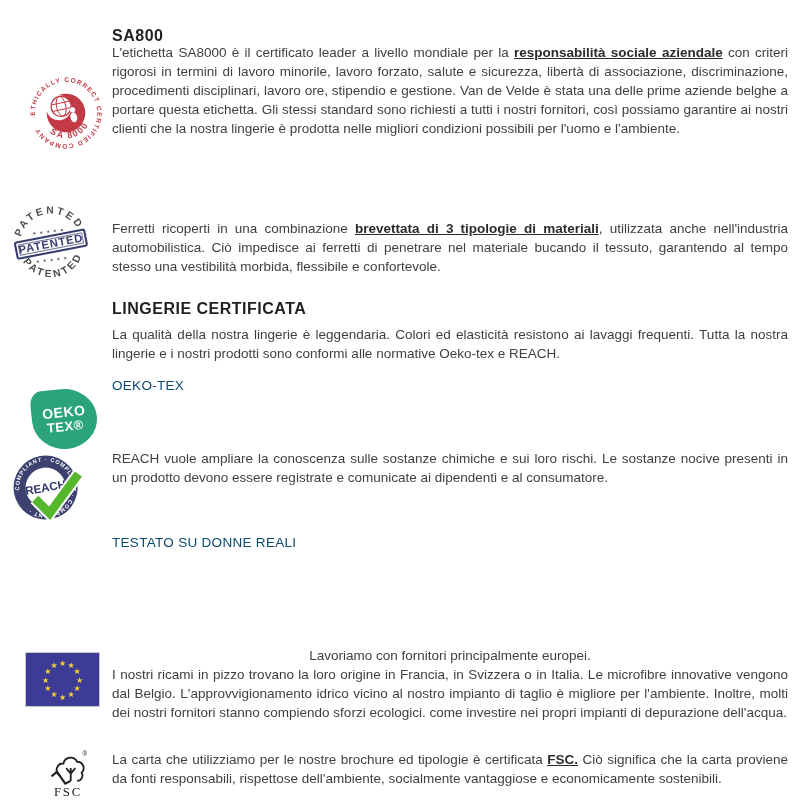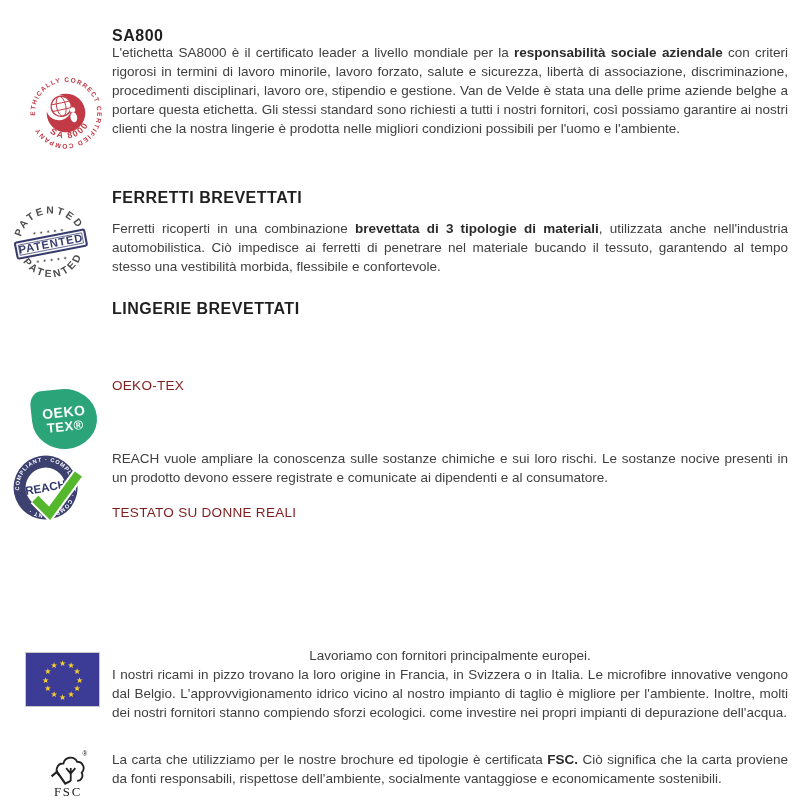--- a/index.html
+++ b/index.html
@@ -8,7 +8,7 @@
   .h{position:absolute;left:112px;font-size:16px;font-weight:700;color:#1f1f1f;letter-spacing:.5px;}
   .sub{position:absolute;left:112px;font-size:13.5px;color:#7f1d1d;letter-spacing:.3px;}
   .txt{position:absolute;left:112px;width:676px;font-size:13.5px;line-height:19px;text-align:justify;color:#3f3f3f;}
-  .bld{font-weight:700;color:#2b2b2b;}
+  .bld{font-weight:700;color:#2b2b2b;text-decoration:underline;}
   .ico{position:absolute;}
   .oeko{position:absolute;left:32px;top:377px;width:65px;height:60px;background:#2aa478;
         border-radius:18% 52% 50% 52% / 24% 52% 50% 52%;transform:rotate(-6deg);

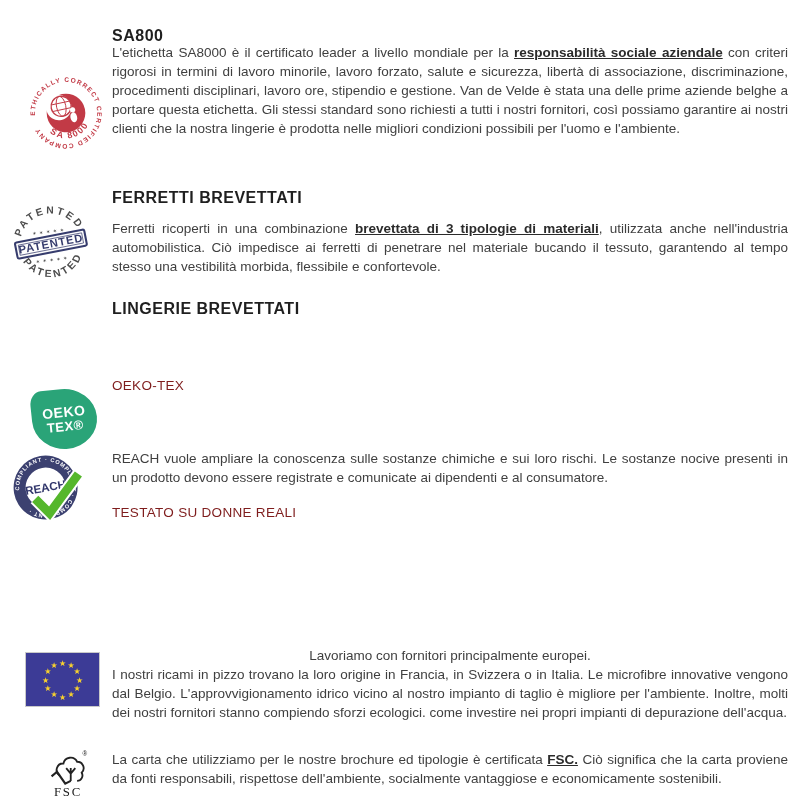--- a/index.html
+++ b/index.html
@@ -50,7 +50,6 @@
     </svg>
   </div>
 
-  <div class="h" style="top:177px;">FERRETTI BREVETTATI</div>
   <p class="txt" style="top:207px;margin:0;"><span>Ferretti ricoperti in una combinazione </span><span class="bld">brevettata di 3 tipologie di materiali</span><span>, utilizzata anche nell'industria automobilistica. Ciò impedisce ai ferretti di penetrare nel materiale bucando il tessuto, garantendo al tempo stesso una vestibilità morbida, flessibile e confortevole.</span></p>
 
   <div class="ico" style="left:8px;top:192px;width:86px;height:81px;">

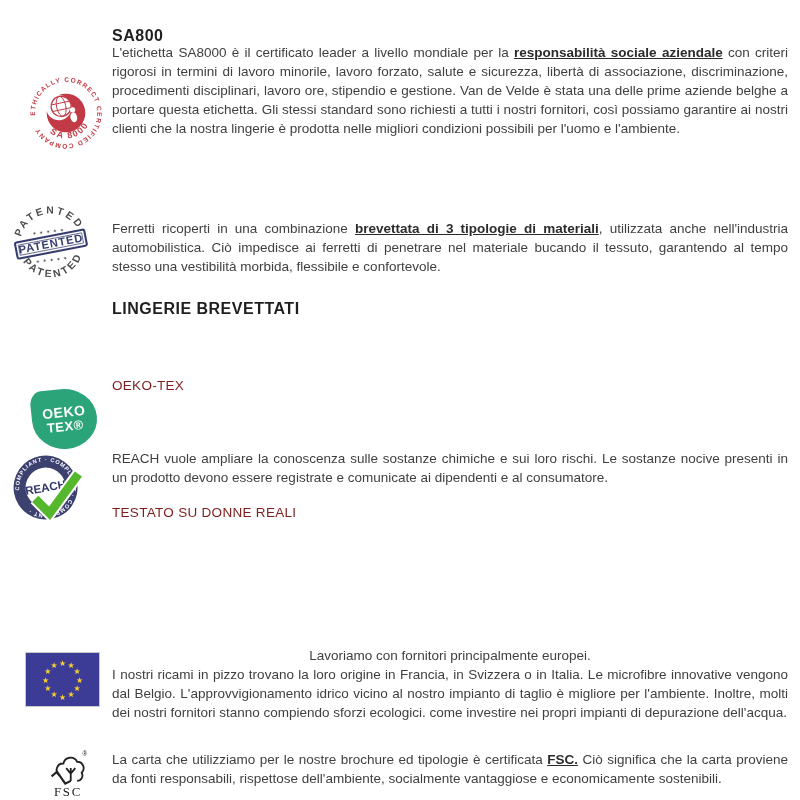--- a/index.html
+++ b/index.html
@@ -76,7 +76,7 @@
     </svg>
   </div>
 
-  <div class="h" style="top:288px;">LINGERIE BREVETTATI</div>
+  <div class="h" style="top:288px;">LINGERIE CERTIFICATA</div>
 
   <div class="sub" style="top:366px;">OEKO-TEX</div>
 

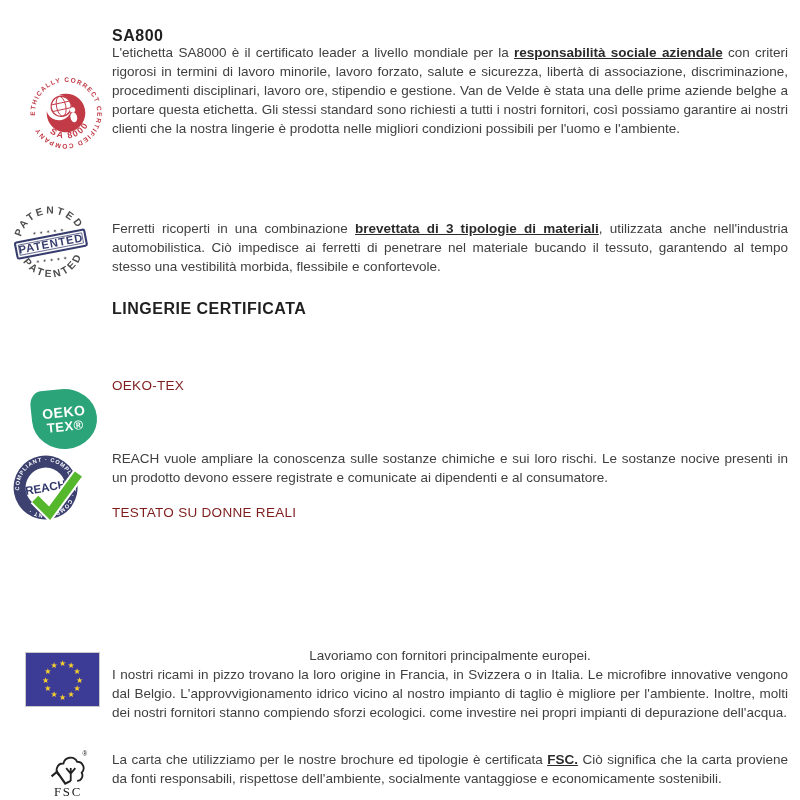--- a/index.html
+++ b/index.html
@@ -77,6 +77,7 @@
   </div>
 
   <div class="h" style="top:288px;">LINGERIE CERTIFICATA</div>
+  <p class="txt" style="top:313px;margin:0;">La qualità della nostra lingerie è leggendaria. Colori ed elasticità resistono ai lavaggi frequenti. Tutta la nostra lingerie e i nostri prodotti sono conformi alle normative Oeko-tex e REACH.</p>
 
   <div class="sub" style="top:366px;">OEKO-TEX</div>
 

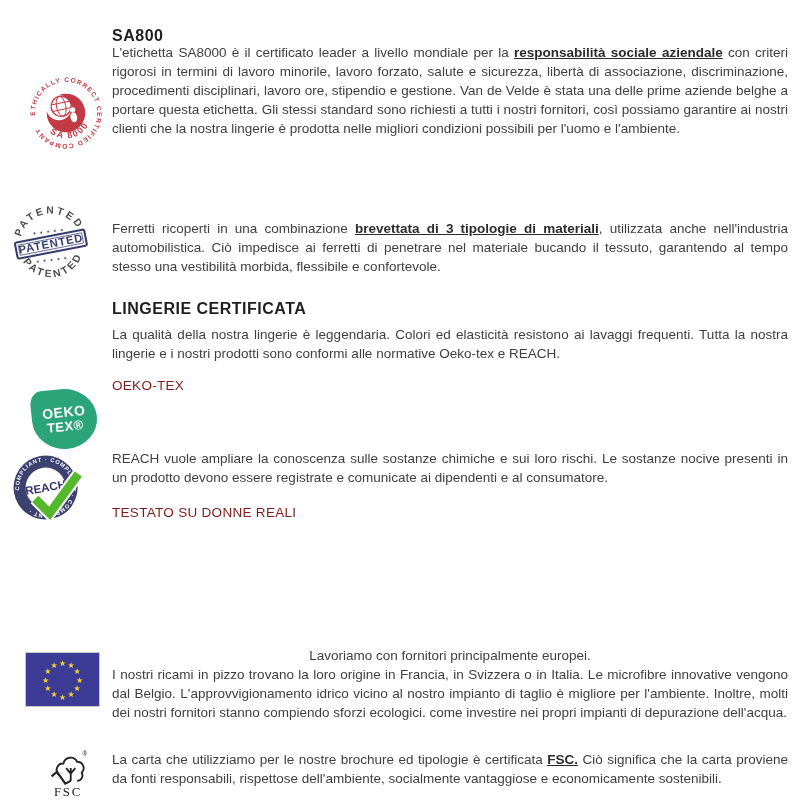--- a/index.html
+++ b/index.html
@@ -6,7 +6,7 @@
   .page{position:relative;width:800px;height:800px;background:#ffffff;overflow:hidden;
         font-family:"Liberation Sans",sans-serif;color:#3f3f3f;margin-top:12px;}
   .h{position:absolute;left:112px;font-size:16px;font-weight:700;color:#1f1f1f;letter-spacing:.5px;}
-  .sub{position:absolute;left:112px;font-size:13.5px;color:#7f1d1d;letter-spacing:.3px;}
+  .sub{position:absolute;left:112px;font-size:13.5px;color:#0c4a6e;letter-spacing:.3px;}
   .txt{position:absolute;left:112px;width:676px;font-size:13.5px;line-height:19px;text-align:justify;color:#3f3f3f;}
   .bld{font-weight:700;color:#2b2b2b;text-decoration:underline;}
   .ico{position:absolute;}

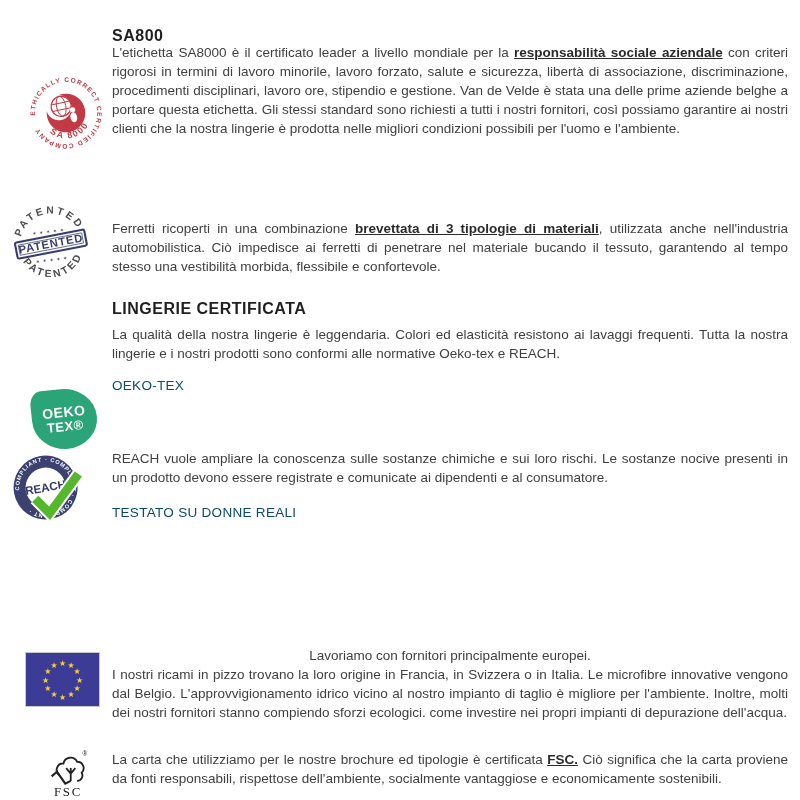--- a/index.html
+++ b/index.html
@@ -106,7 +106,7 @@
     </svg>
   </div>
 
-  <div class="sub" style="top:493px;">TESTATO SU DONNE REALI</div>
+  <div class="sub" style="top:523px;">TESTATO SU DONNE REALI</div>
 
   <div class="txt" style="top:634px;text-align:center;">Lavoriamo con fornitori principalmente europei.</div>
   <p class="txt" style="top:653px;margin:0;">I nostri ricami in pizzo trovano la loro origine in Francia, in Svizzera o in Italia. Le microfibre innovative vengono dal Belgio. L'approvvigionamento idrico vicino al nostro impianto di taglio è migliore per l'ambiente. Inoltre, molti dei nostri fornitori stanno compiendo sforzi ecologici. come investire nei propri impianti di depurazione dell'acqua.</p>

